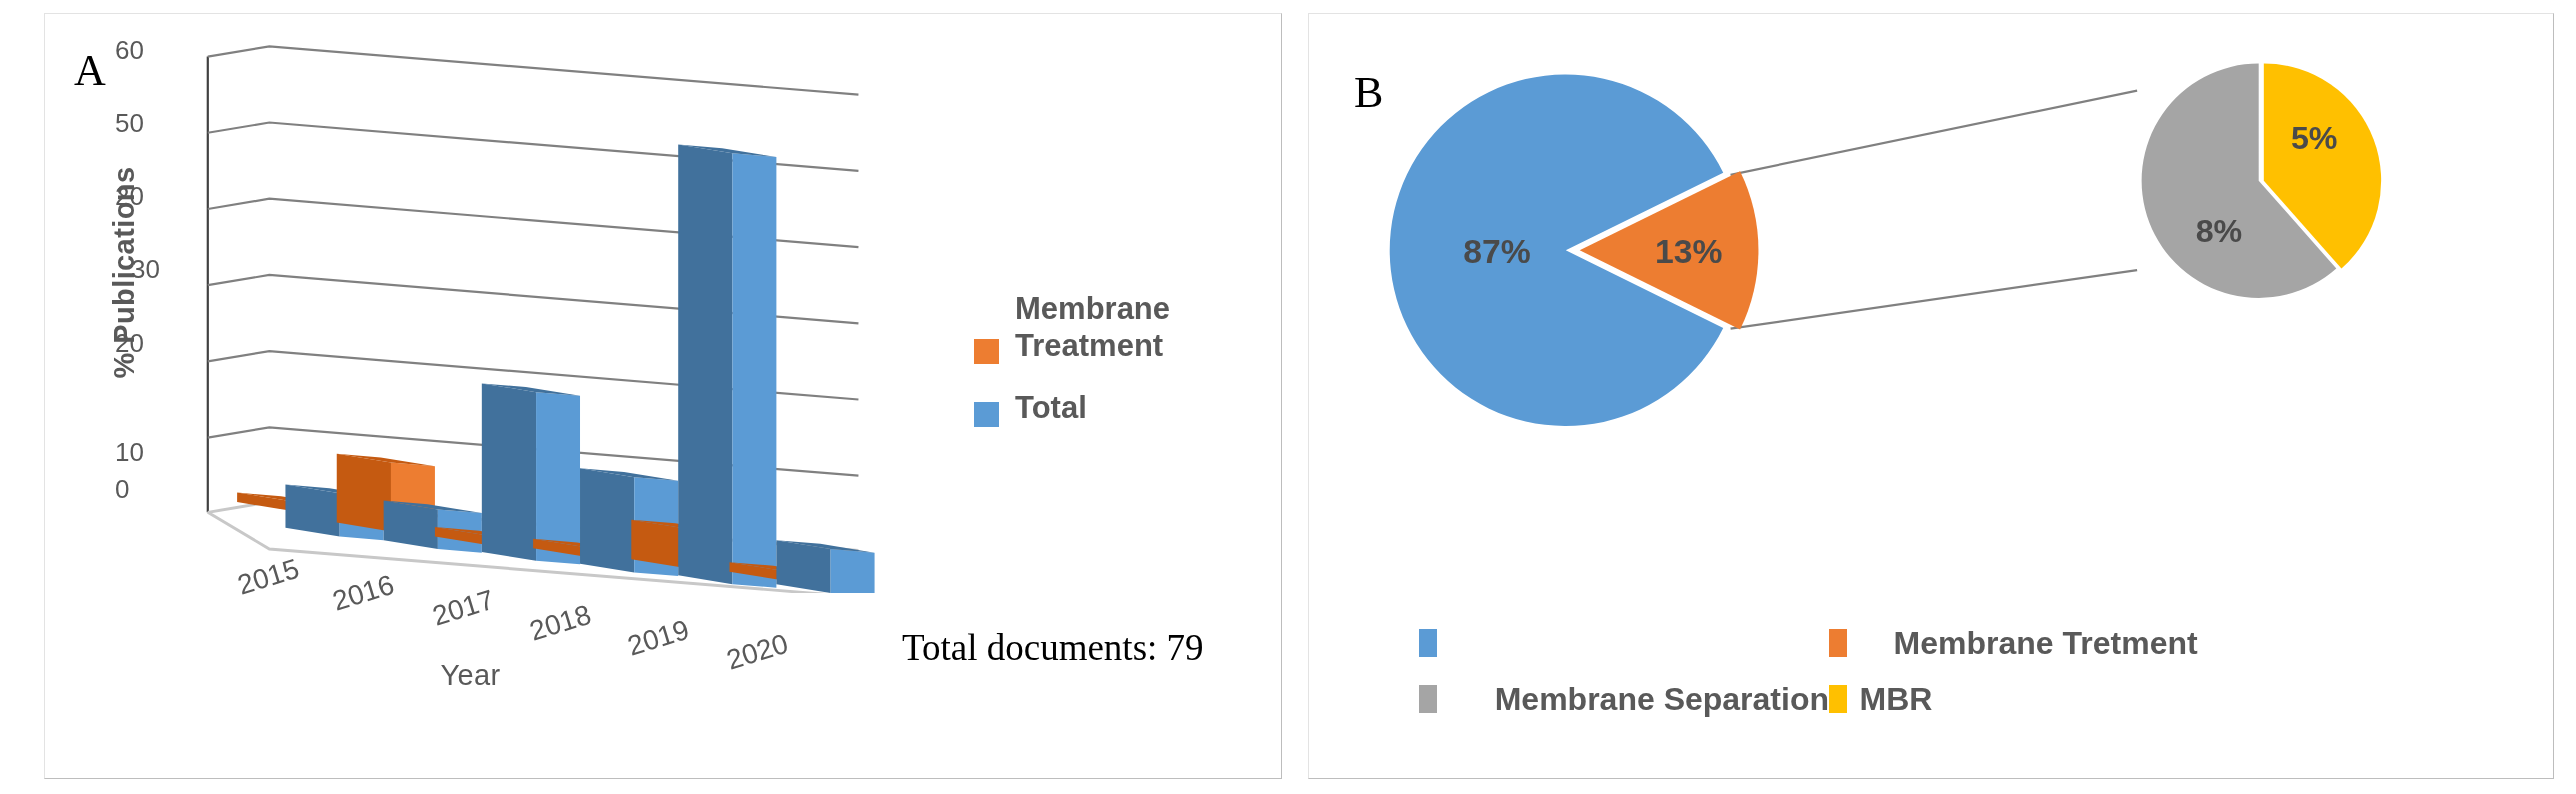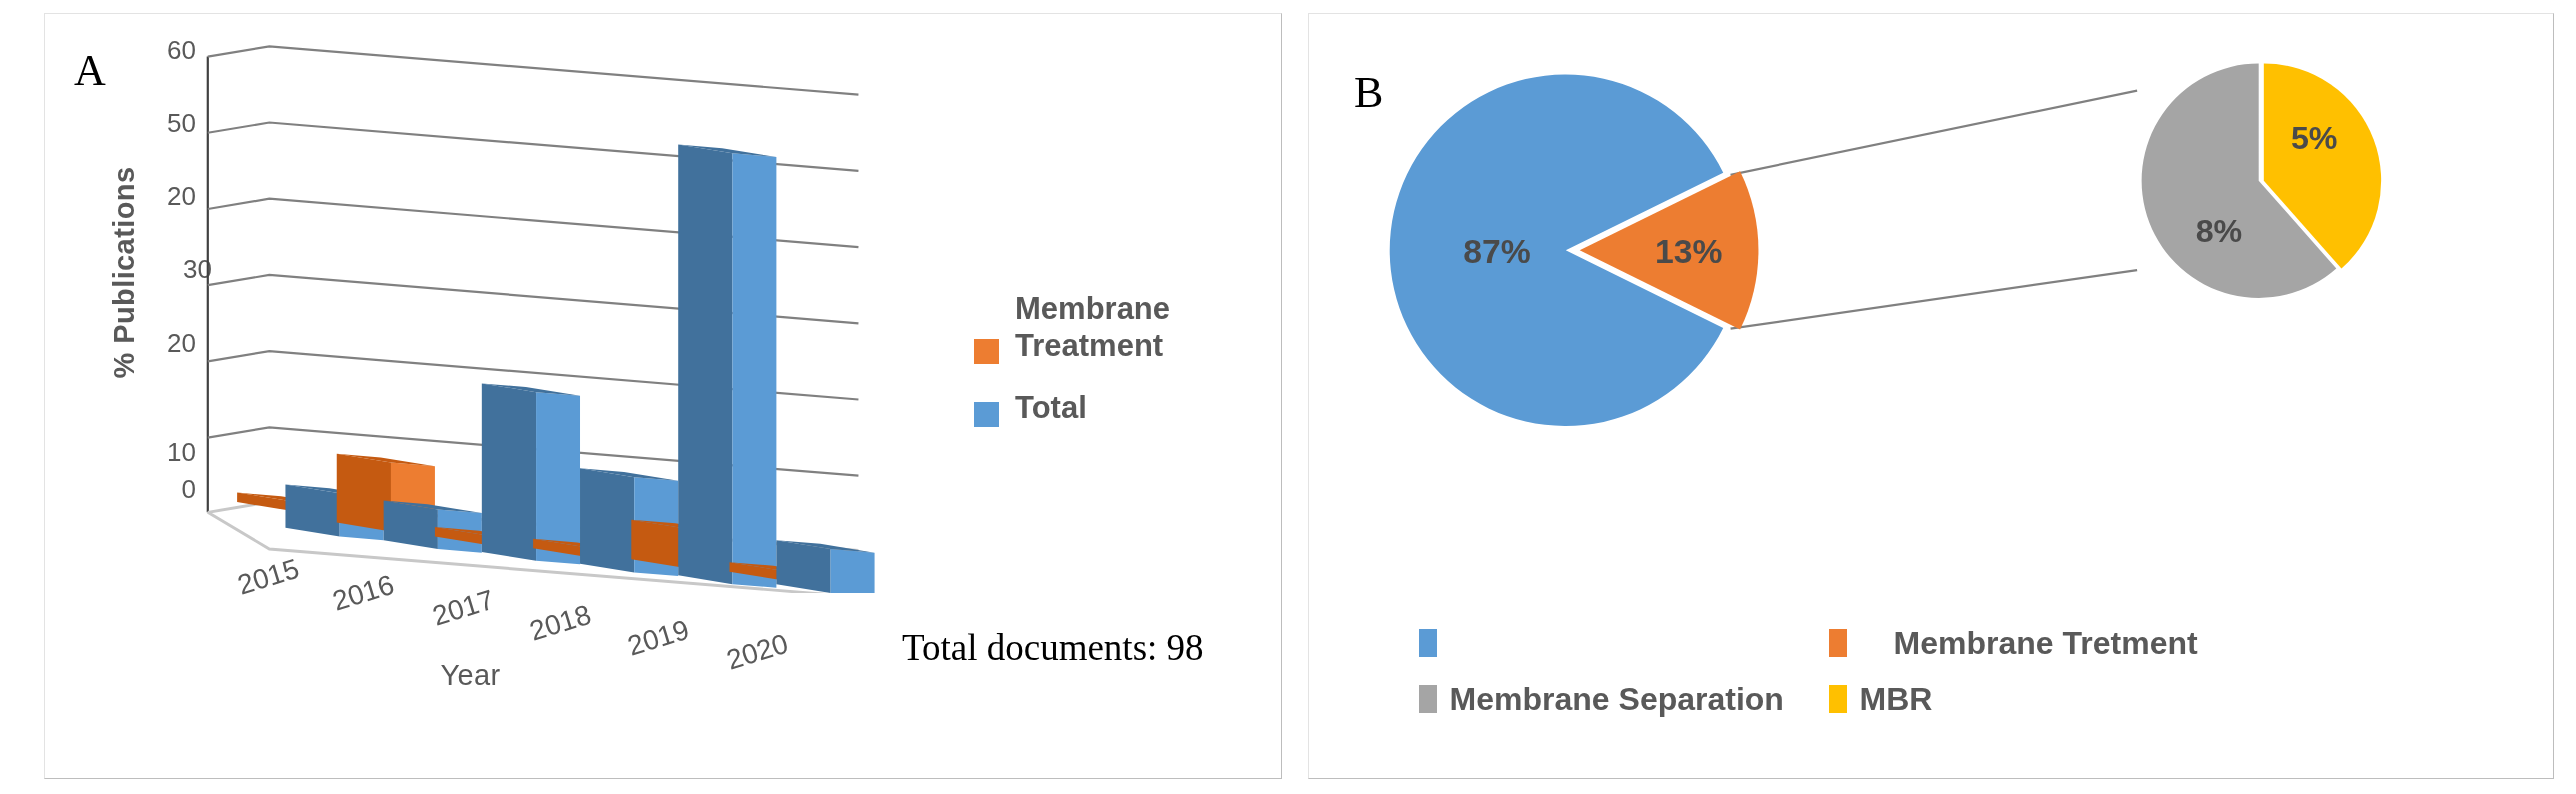--- a/index.html
+++ b/index.html
@@ -55,7 +55,7 @@
   }
   .ytick {
     position:absolute;
-    width:81px; text-align:right;
+    width:81px; text-align:left;
     font-size:26px; color:#595959;
   }
   .xtick {

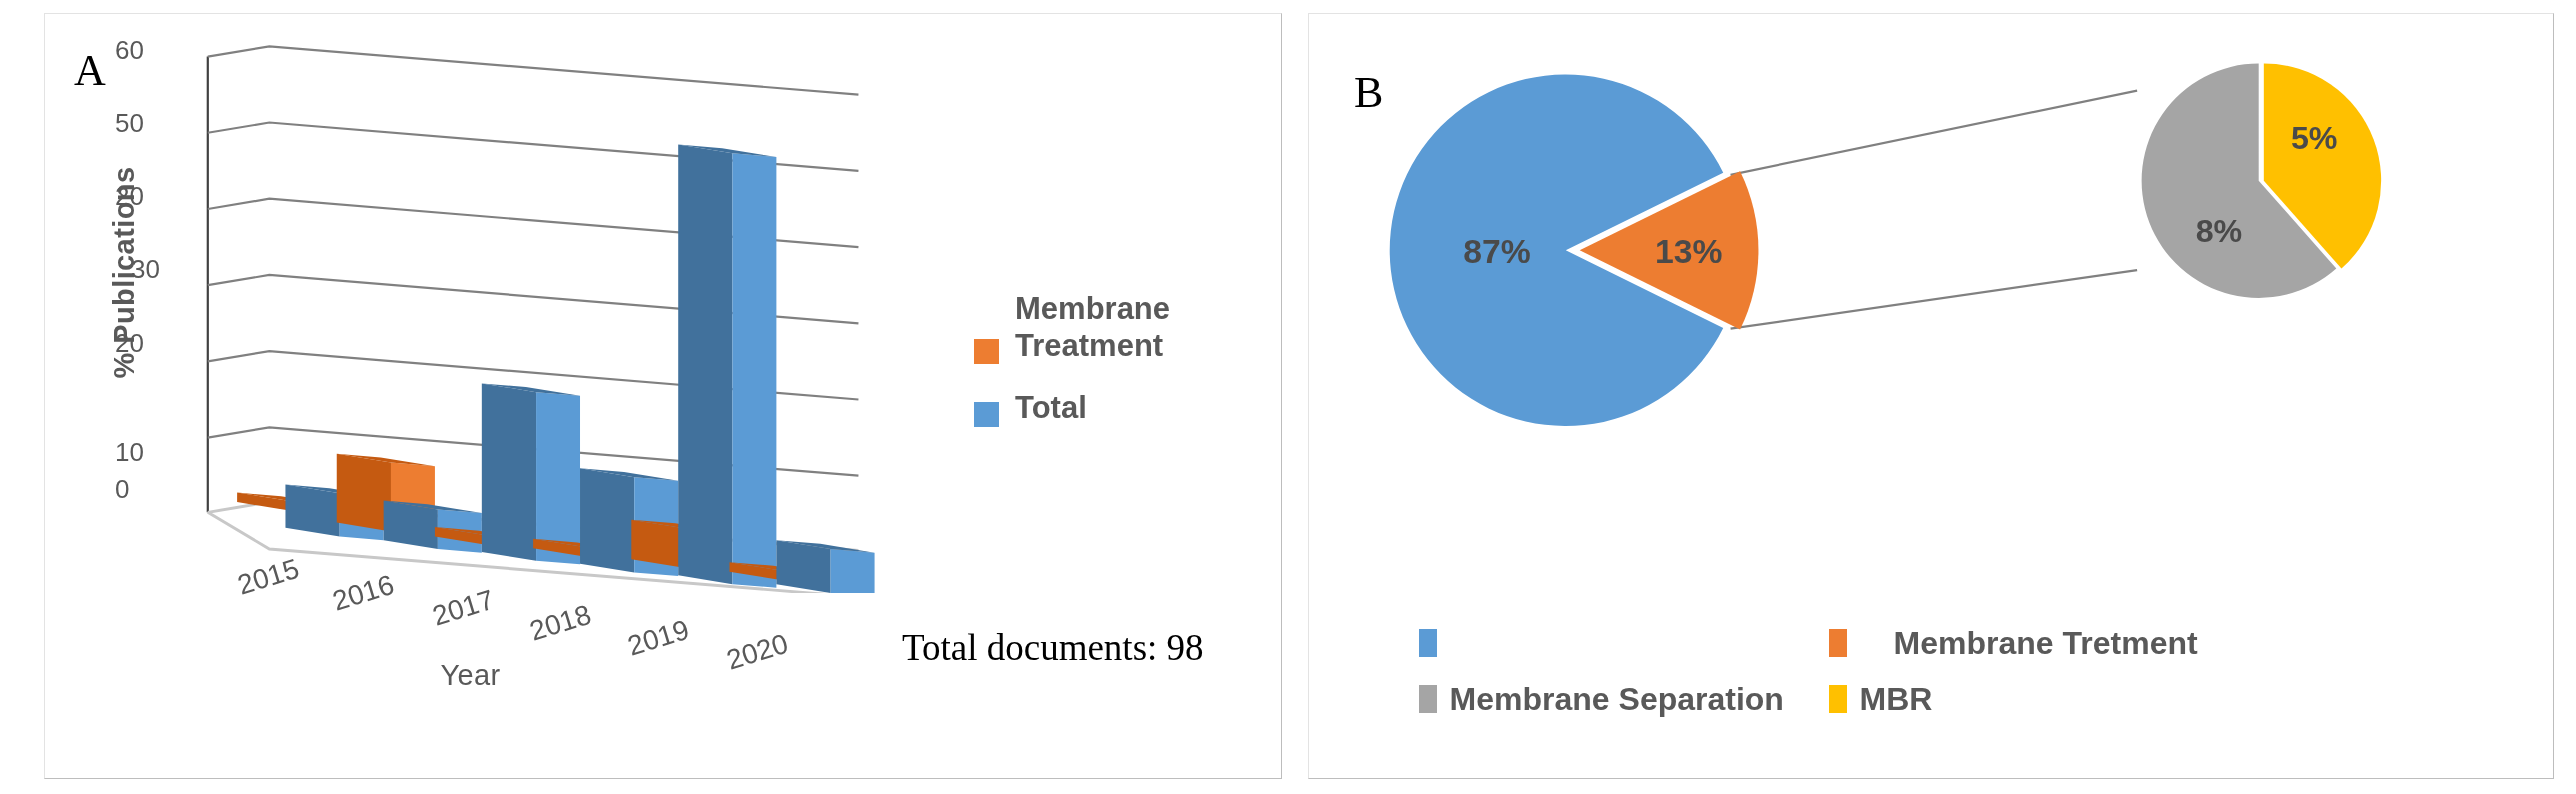--- a/index.html
+++ b/index.html
@@ -215,7 +215,7 @@
       <div class="xtick" style="left:579px;  top:618px;">2019</div>
       <div class="xtick" style="left:678px;  top:632px;">2020</div>
 
-      <div class="total-docs">Total documents: 98</div>
+      <div class="total-docs">Total documents: 79</div>
 
       <div id="legend-a">
         <div class="lrow">

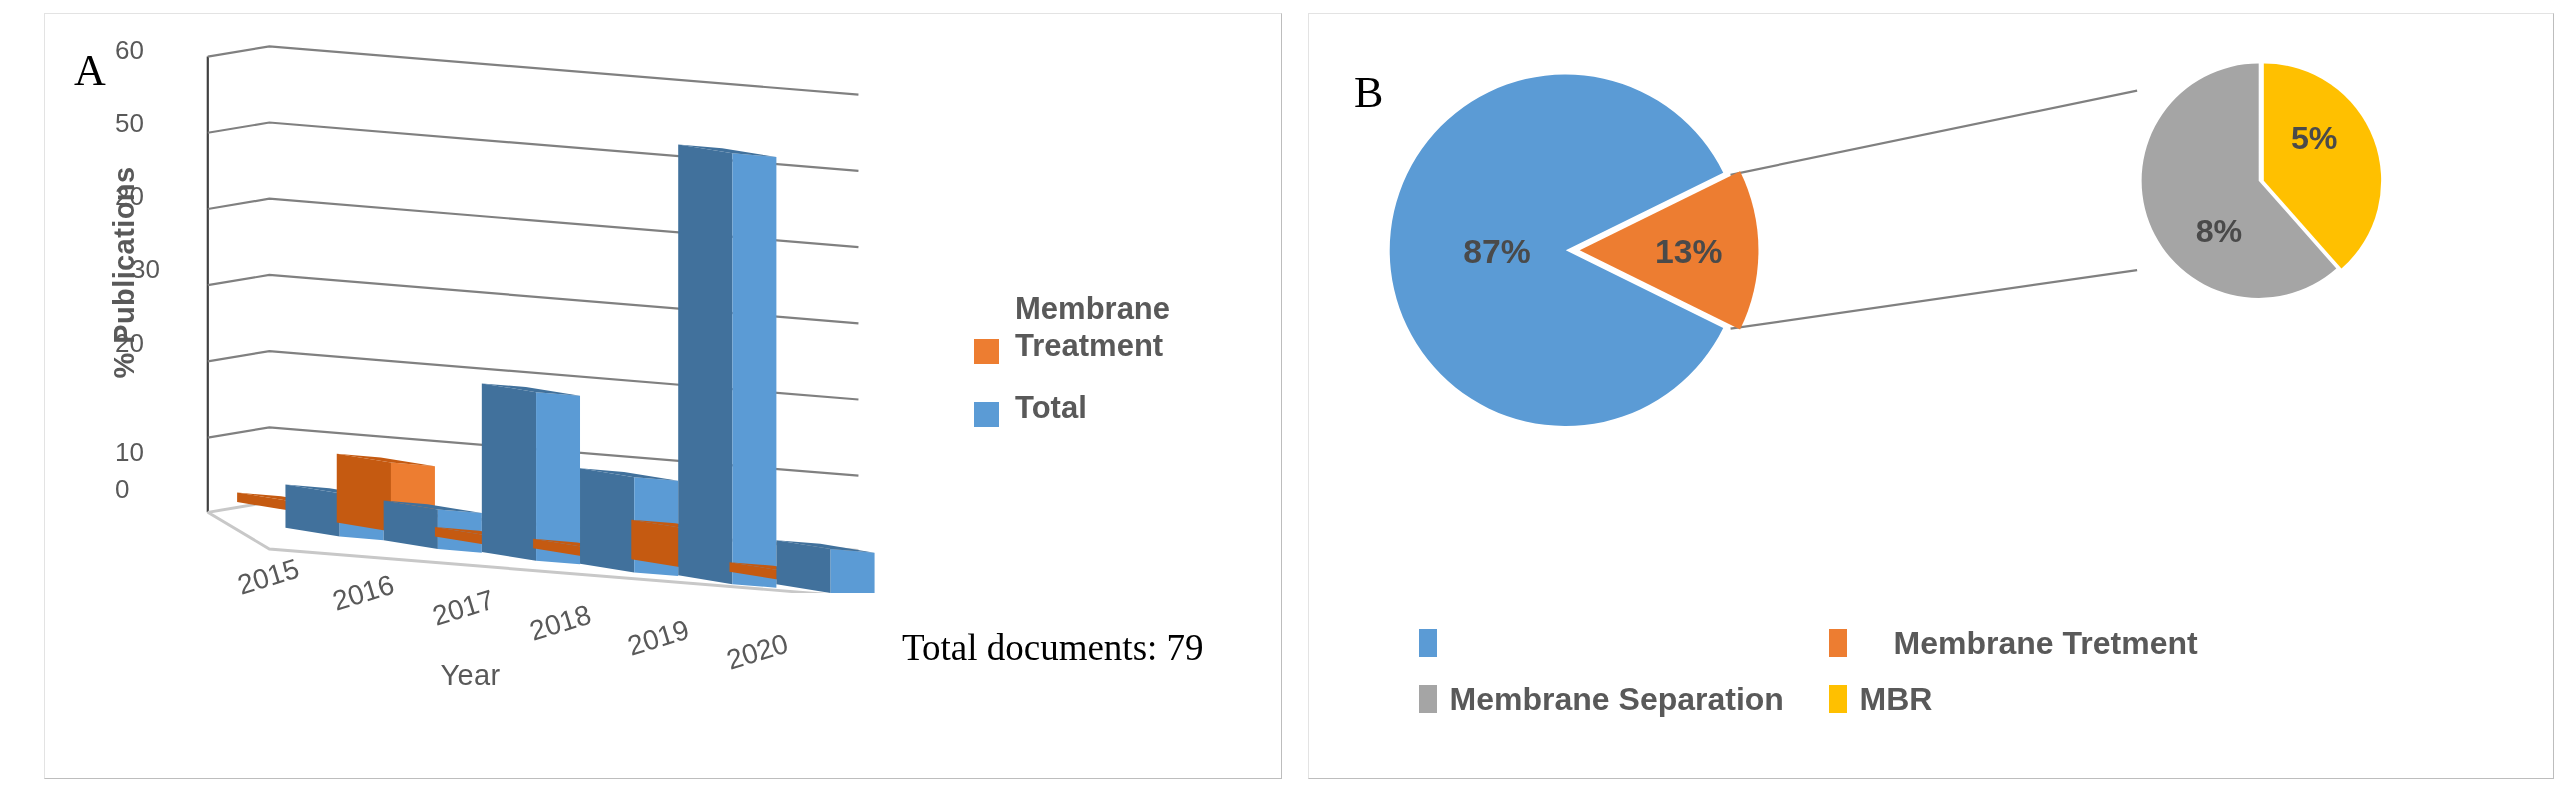--- a/index.html
+++ b/index.html
@@ -86,7 +86,7 @@
   #legend-b .lrow { display:flex; align-items:center; height:56px; }
   #legend-b .lrow.i0 { width:410px; }
   #legend-b .lrow.i1 { width:542px;gap:34px; }
-  #legend-b .lrow.i2 { width:410px; }
+  #legend-b .lrow.i2 { width:410px;justify-content:space-between; }
   #legend-b .lrow.i3 { width:220px; }
   #legend-b .swatch { width:17.6px; height:28px; flex:0 0 17.6px; margin-right:13px; }
   #legend-b .ltext { font-size:32px; font-weight:bold; color:#595959; white-space:nowrap; }

